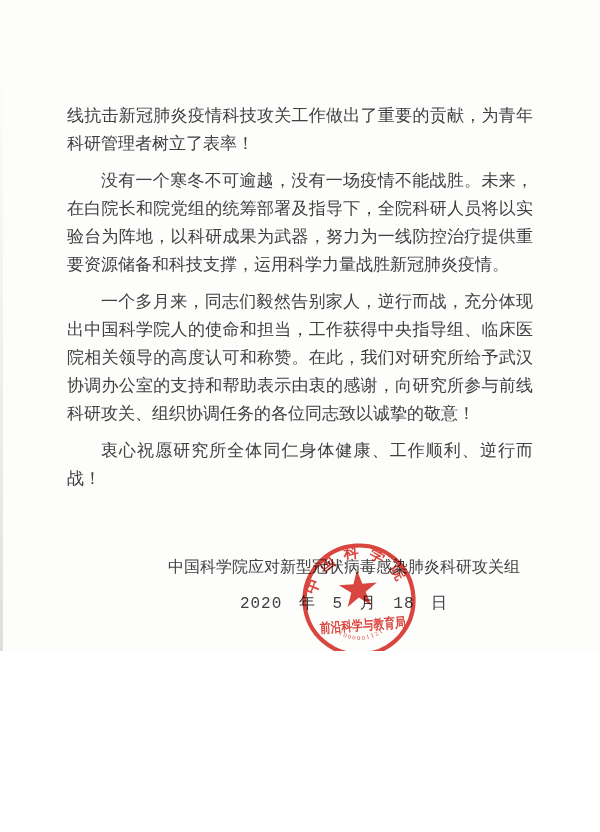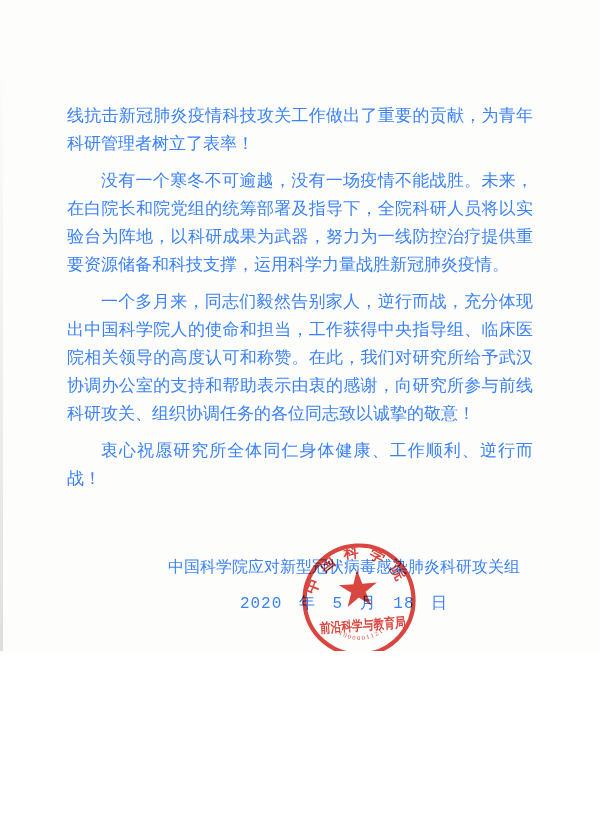--- a/index.html
+++ b/index.html
@@ -9,7 +9,7 @@
     background:#fdfdfc;
     overflow:hidden;
     font-family:"DejaVu Serif","Liberation Serif",serif;
-    color:#3b82f6;
+    color:#404040;
   }
   
   .edge-left {

